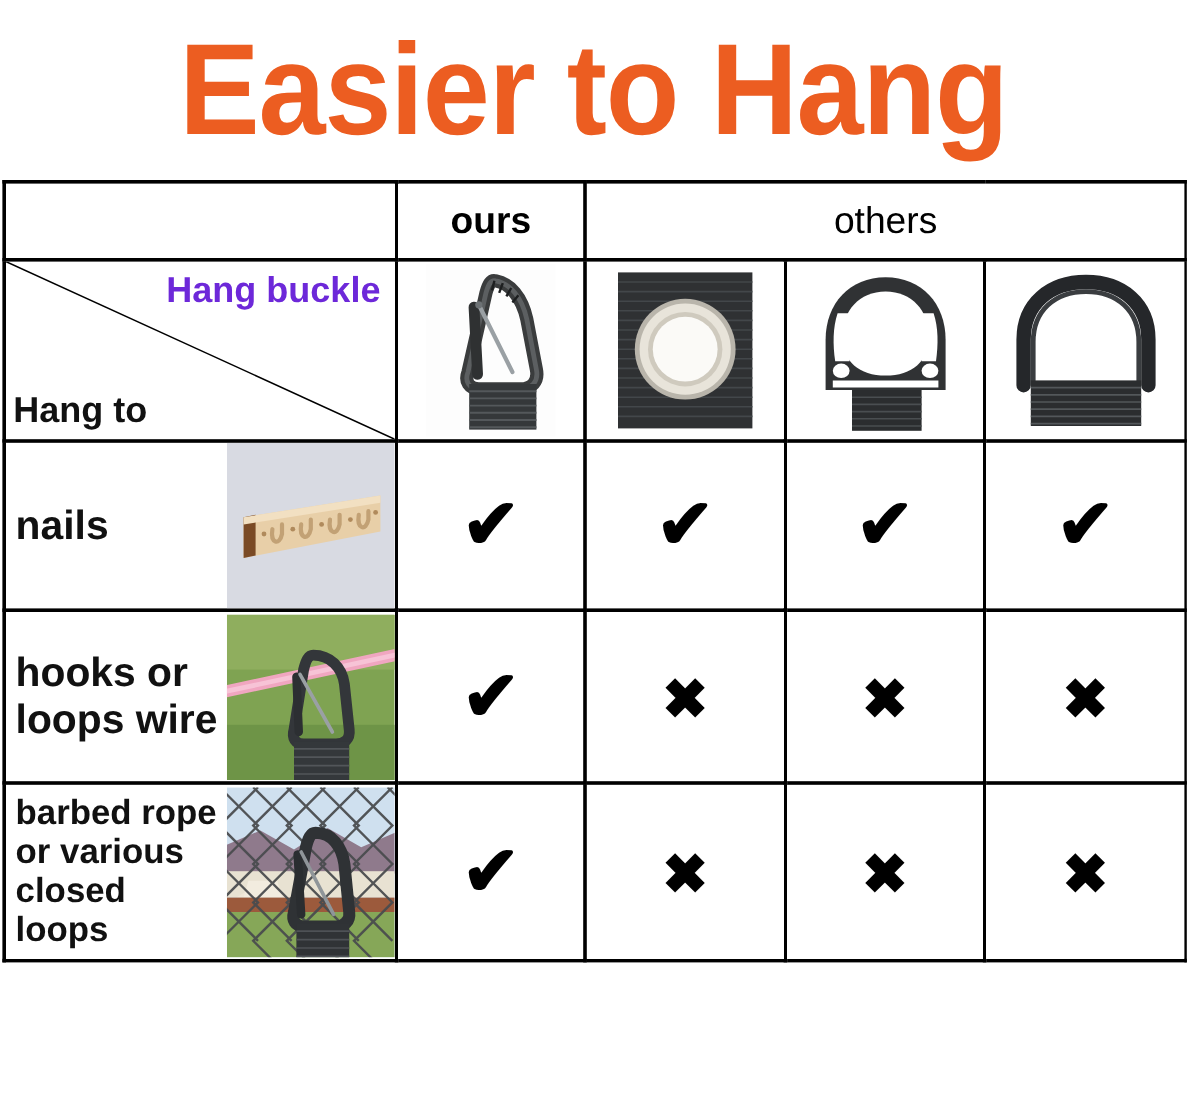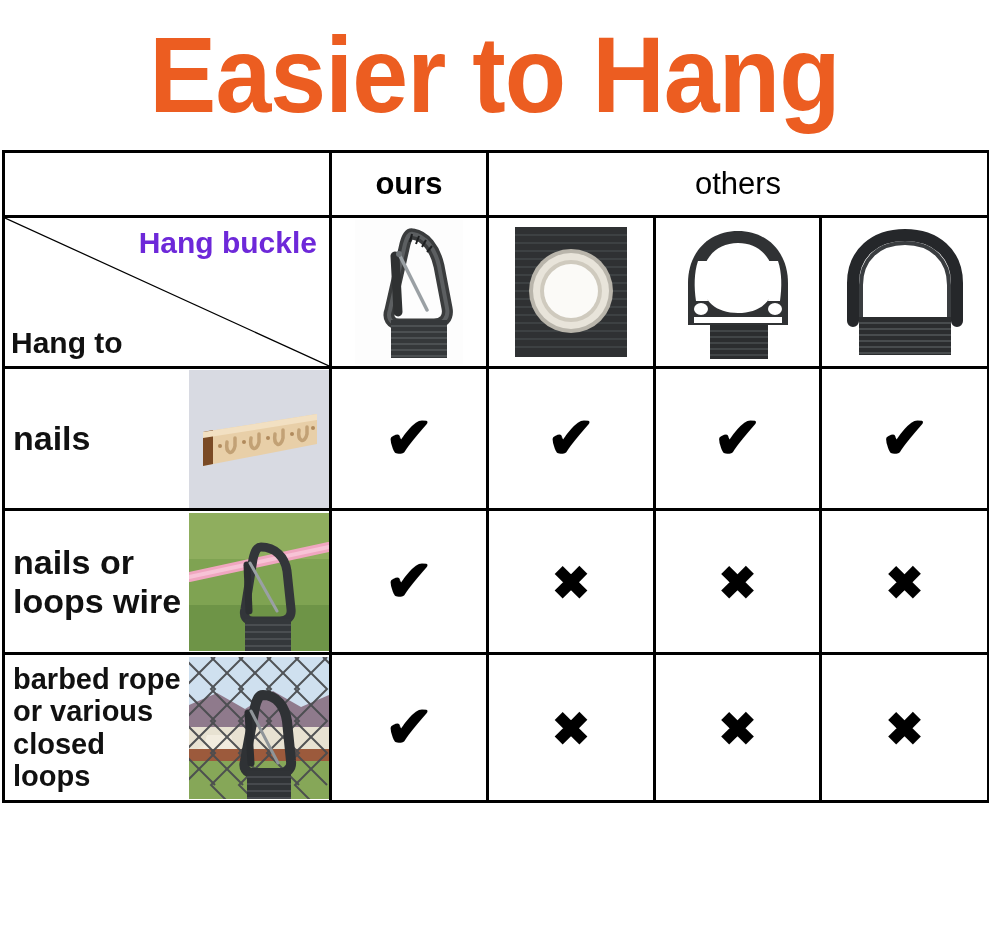--- a/index.html
+++ b/index.html
@@ -350,7 +350,7 @@
       <div class="row-label-inner">
         <div class="row-label-text">
           <span>
-            <span>nails or</span><br>
+            <span>hooks or</span><br>
             <span>loops wire</span>
           </span>
         </div>

